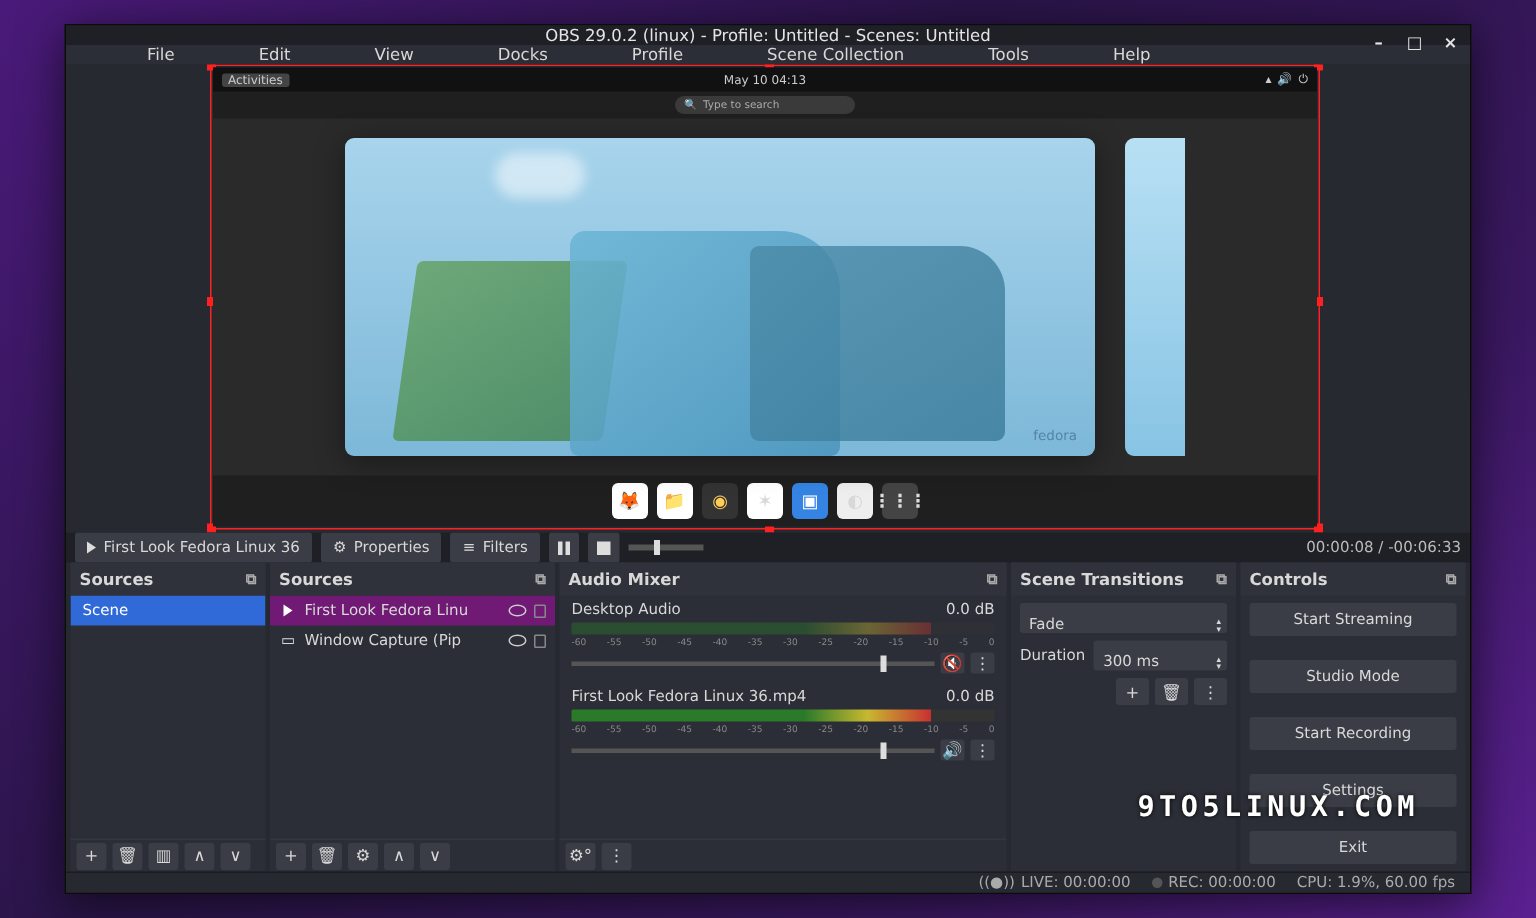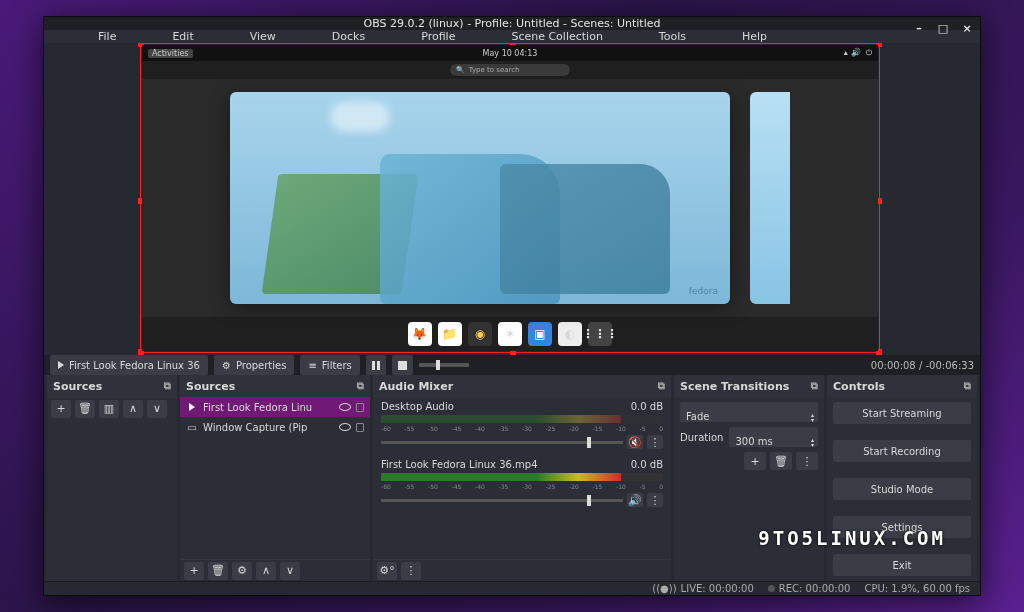--- a/index.html
+++ b/index.html
@@ -210,6 +210,9 @@
         <span>Sources</span>
         <span class="pop">⧉</span>
       </div>
+      <div class="panel-body">
+        <div class="scene-item sel">Scene</div>
+      </div>
       <div class="panel-foot">
         <div class="ftbtn">+</div>
         <div class="ftbtn">🗑</div>

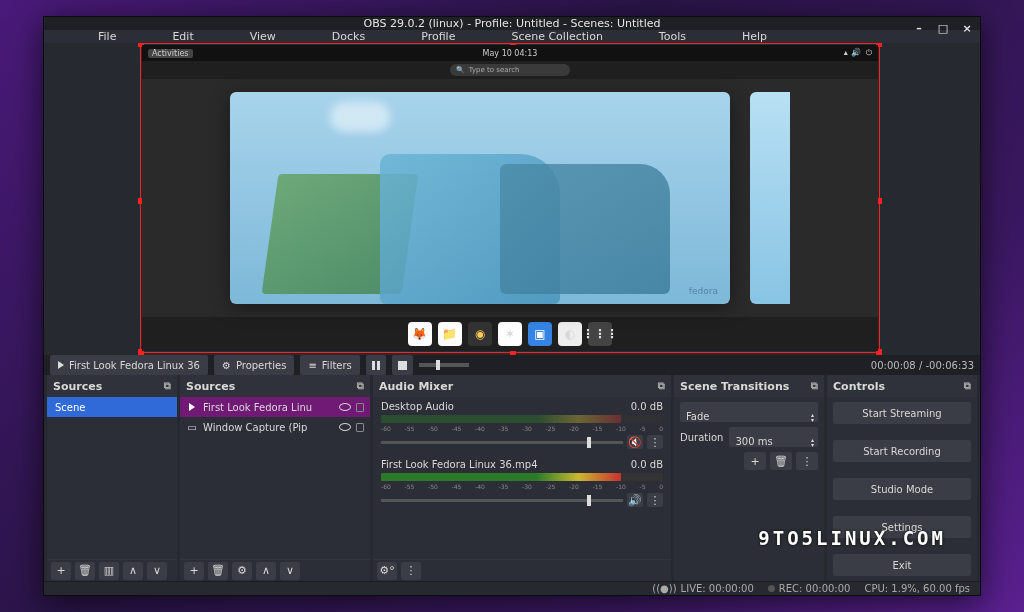--- a/index.html
+++ b/index.html
@@ -361,8 +361,8 @@
       </div>
       <div class="panel-body ctrl-body">
         <div class="ctrl-btn">Start Streaming</div>
+        <div class="ctrl-btn">Studio Mode</div>
         <div class="ctrl-btn">Start Recording</div>
-        <div class="ctrl-btn">Studio Mode</div>
         <div class="ctrl-btn">Settings</div>
         <div class="ctrl-btn">Exit</div>
       </div>

